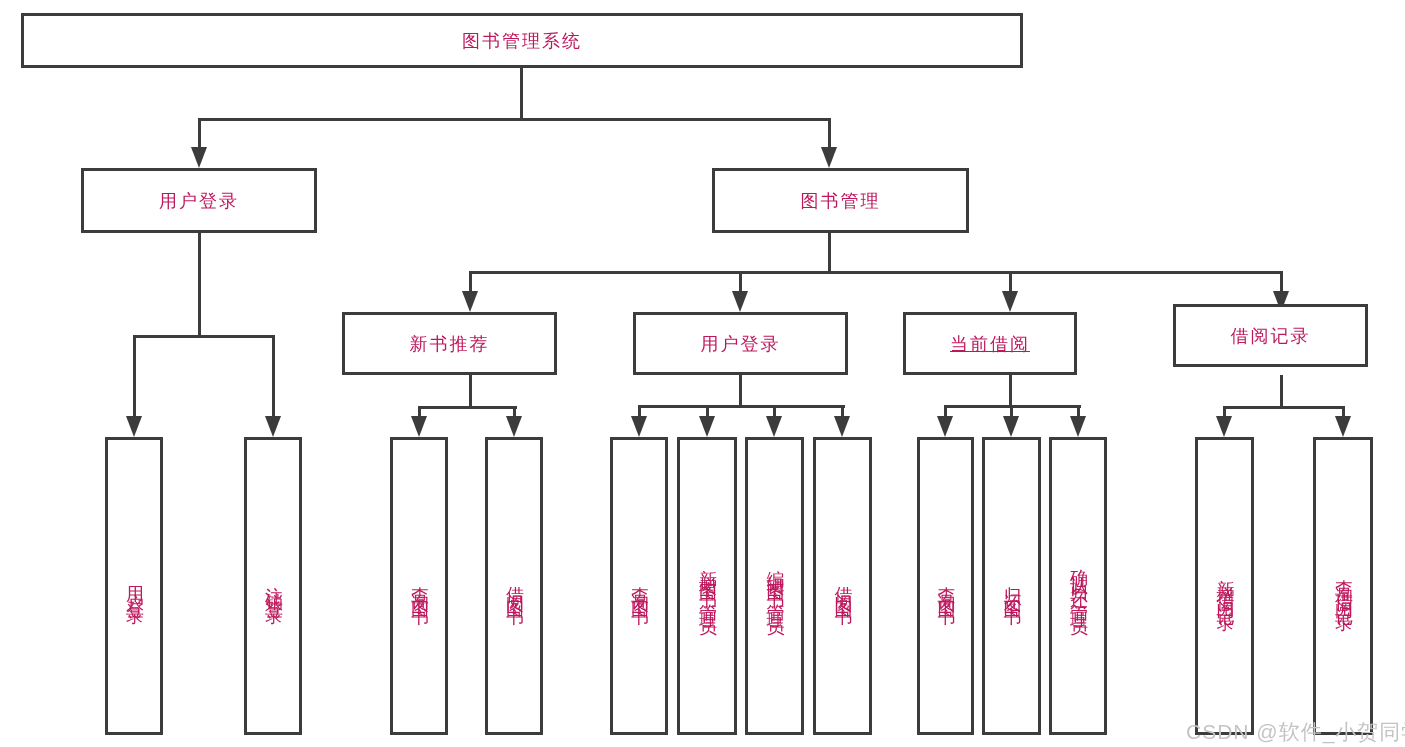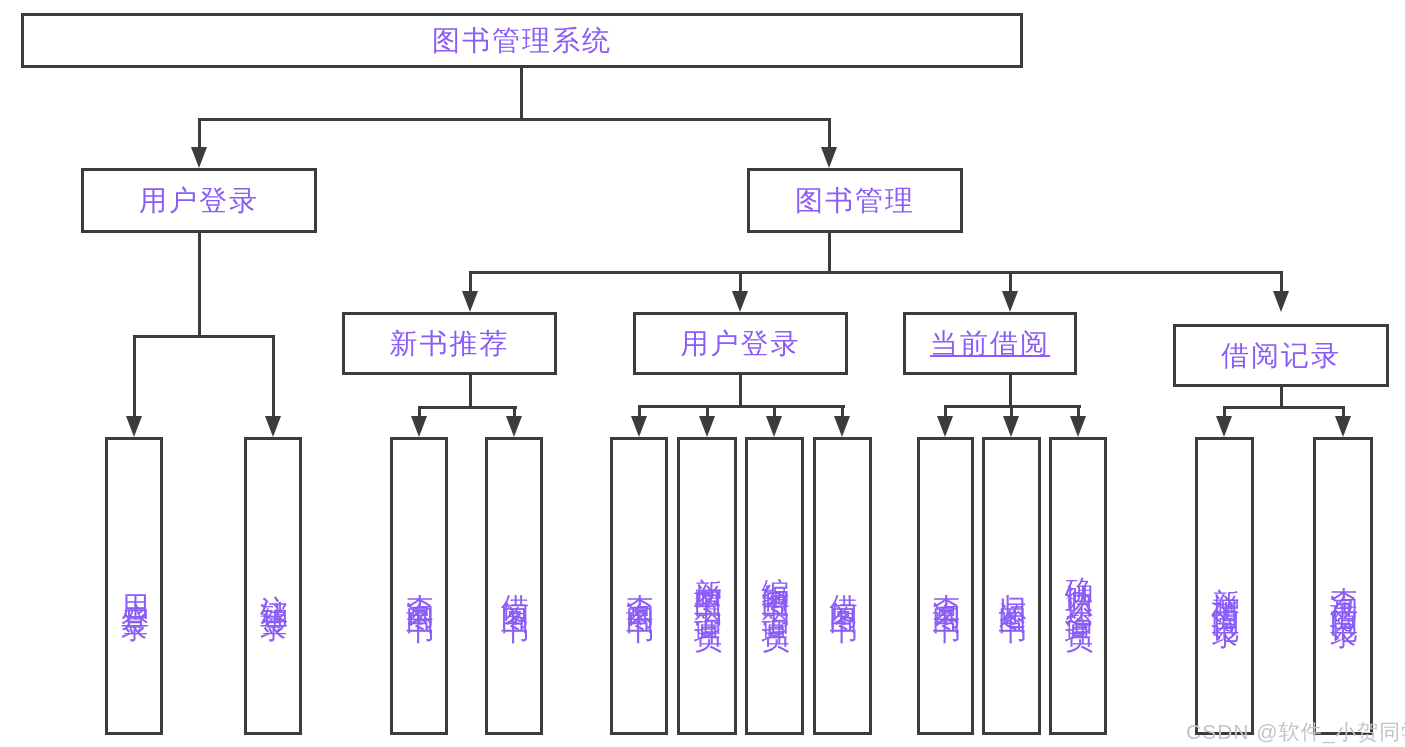--- a/index.html
+++ b/index.html
@@ -18,8 +18,8 @@
     display: flex;
     align-items: center;
     justify-content: center;
-    color: #8b5cf6;
-    font-size: 28px;
+    color: #be185d;
+    font-size: 18px;
     letter-spacing: 2px;
     text-align: center;
     z-index: 2;

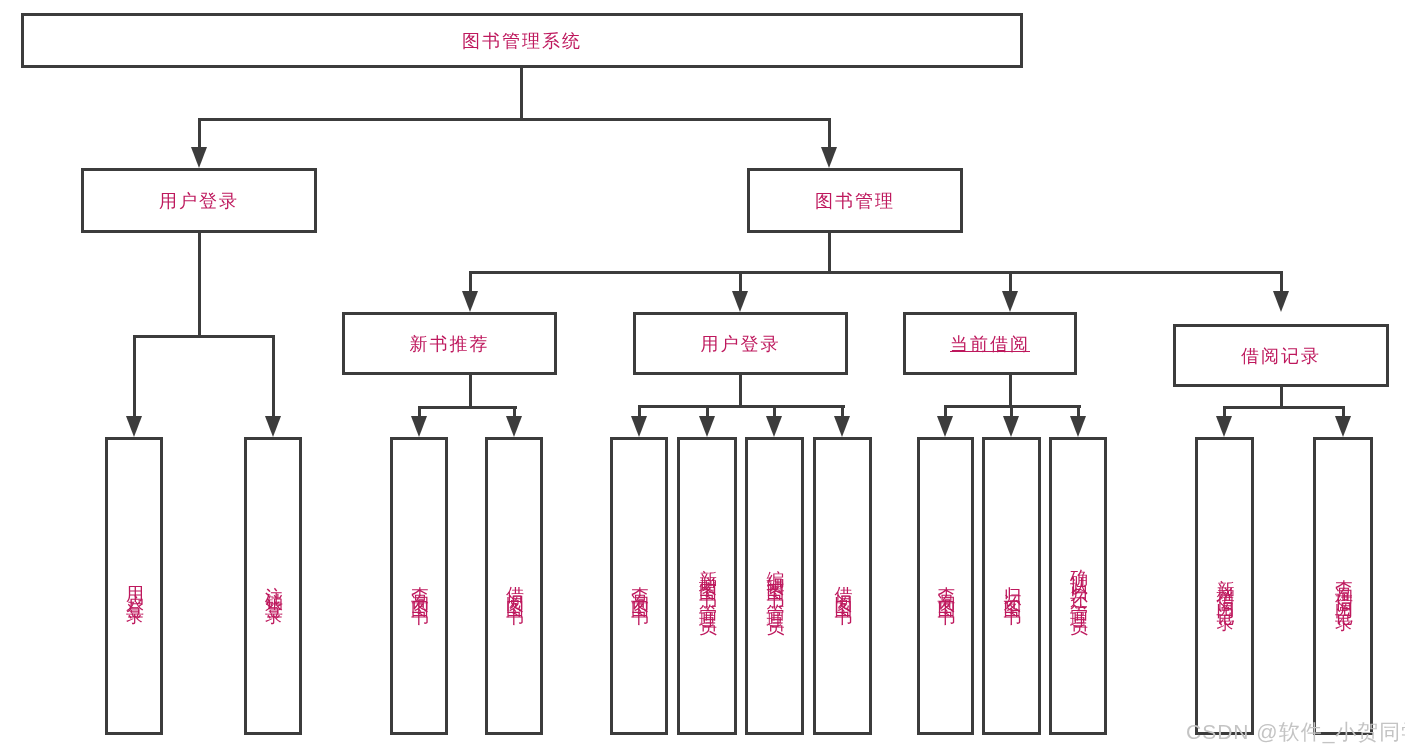--- a/index.html
+++ b/index.html
@@ -67,7 +67,7 @@
 
 <div class="node" style="left:81px; top:168px; width:236px; height:65px;">用户登录</div>
 
-<div class="node" style="left:712px; top:168px; width:216px; height:65px;margin-left:35px;">图书管理</div>
+<div class="node" style="left:712px; top:168px; width:257px; height:65px;">图书管理</div>
 
 <div class="node" style="left:342px; top:312px; width:215px; height:63px;">新书推荐</div>
 

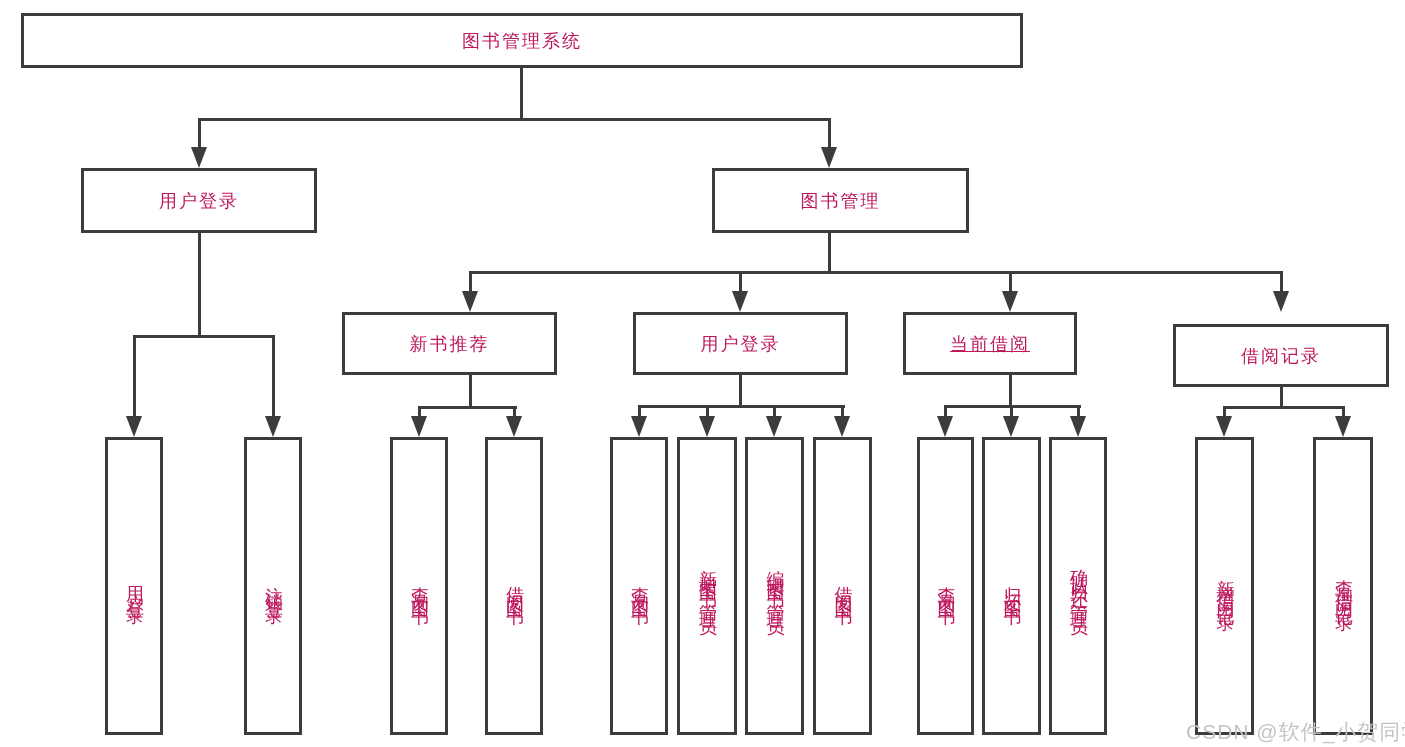--- a/index.html
+++ b/index.html
@@ -75,7 +75,7 @@
 
 <div class="node" style="left:903px; top:312px; width:174px; height:63px;text-decoration:underline;">当前借阅</div>
 
-<div class="node" style="left:1173px; top:324px; width:216px; height:63px;">借阅记录</div>
+<div class="node" style="left:1173px; top:304px; width:195px; height:63px;">借阅记录</div>
 
 <div class="node vnode" style="left:105px; top:437px; width:58px; height:298px;">用户登录</div>
 

